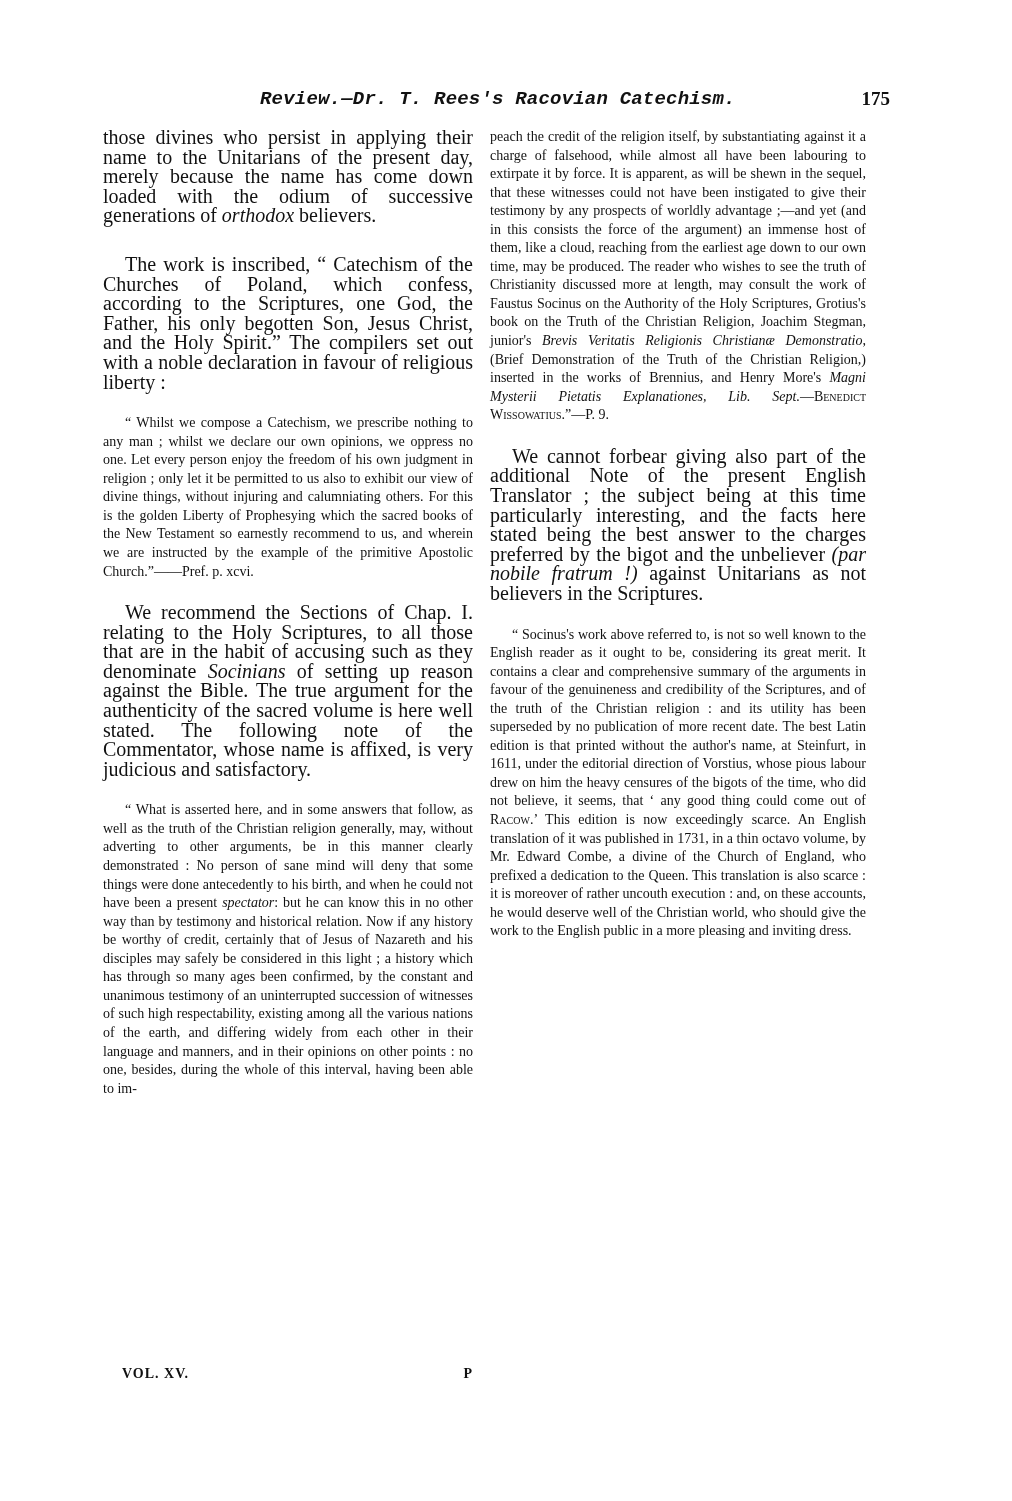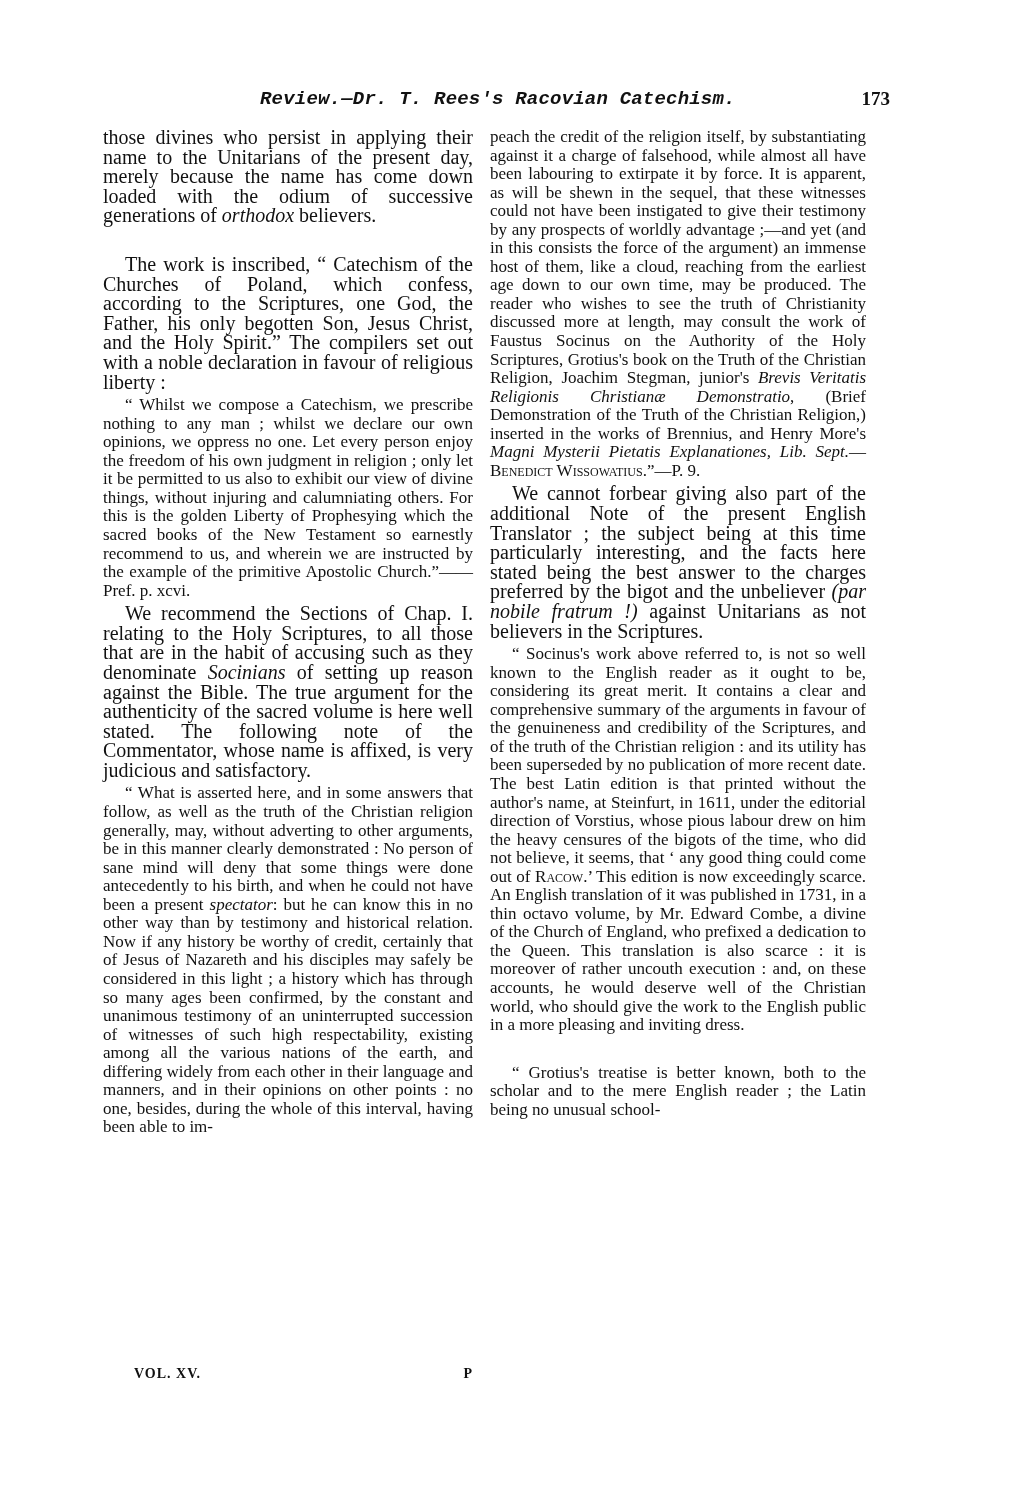--- a/index.html
+++ b/index.html
@@ -33,7 +33,7 @@
 
   <div class="header">
     <span class="running-title">Review.—Dr. T. Rees's Racovian Catechism.</span>
-    <span class="page-number">173</span>
+    <span class="page-number">175</span>
   </div>
 
   <div class="col col-left">

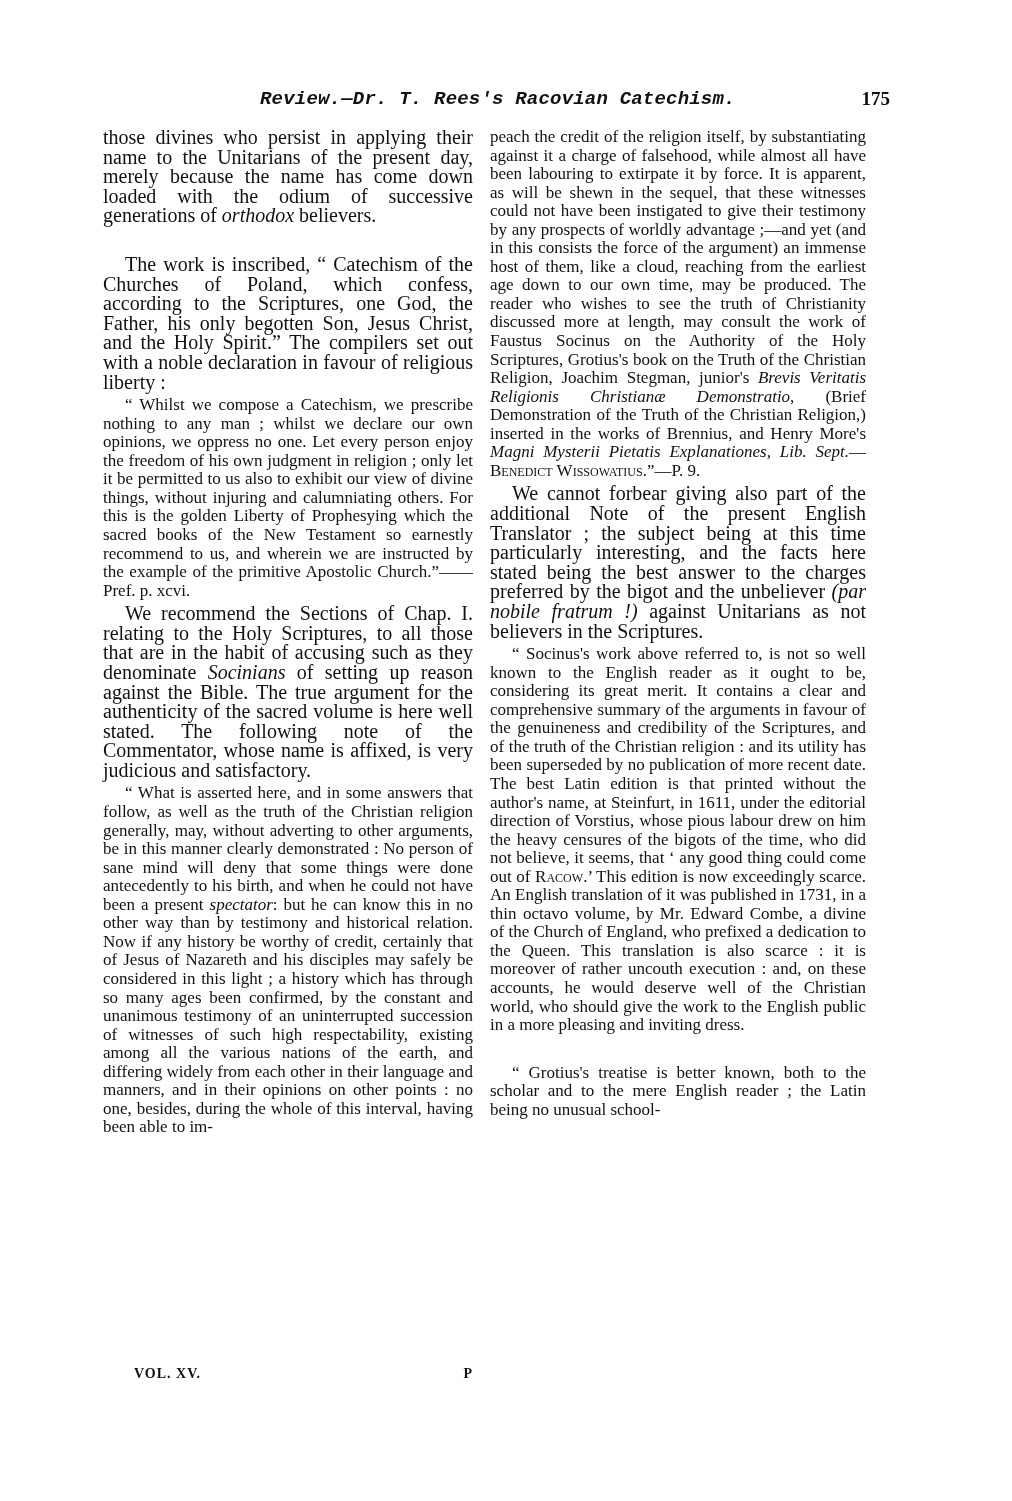--- a/index.html
+++ b/index.html
@@ -16,7 +16,7 @@
   .col-right { left: 490px; width: 376px; }
   p { margin: 0; text-align: justify; hyphens: manual; }
   .body { font-size: 20px; line-height: 19.6px; font-family: "Liberation Serif", serif; }
-  .quote { font-size: 17px; line-height: 18.55px; font-family: "Liberation Serif", serif; }
+  .quote { font-size: 14px; line-height: 18.55px; font-family: "Liberation Serif", serif; }
   .indent { text-indent: 22px; margin-top: 29px; }
   .gap { margin-top: 4px; }
   i { font-style: italic; }

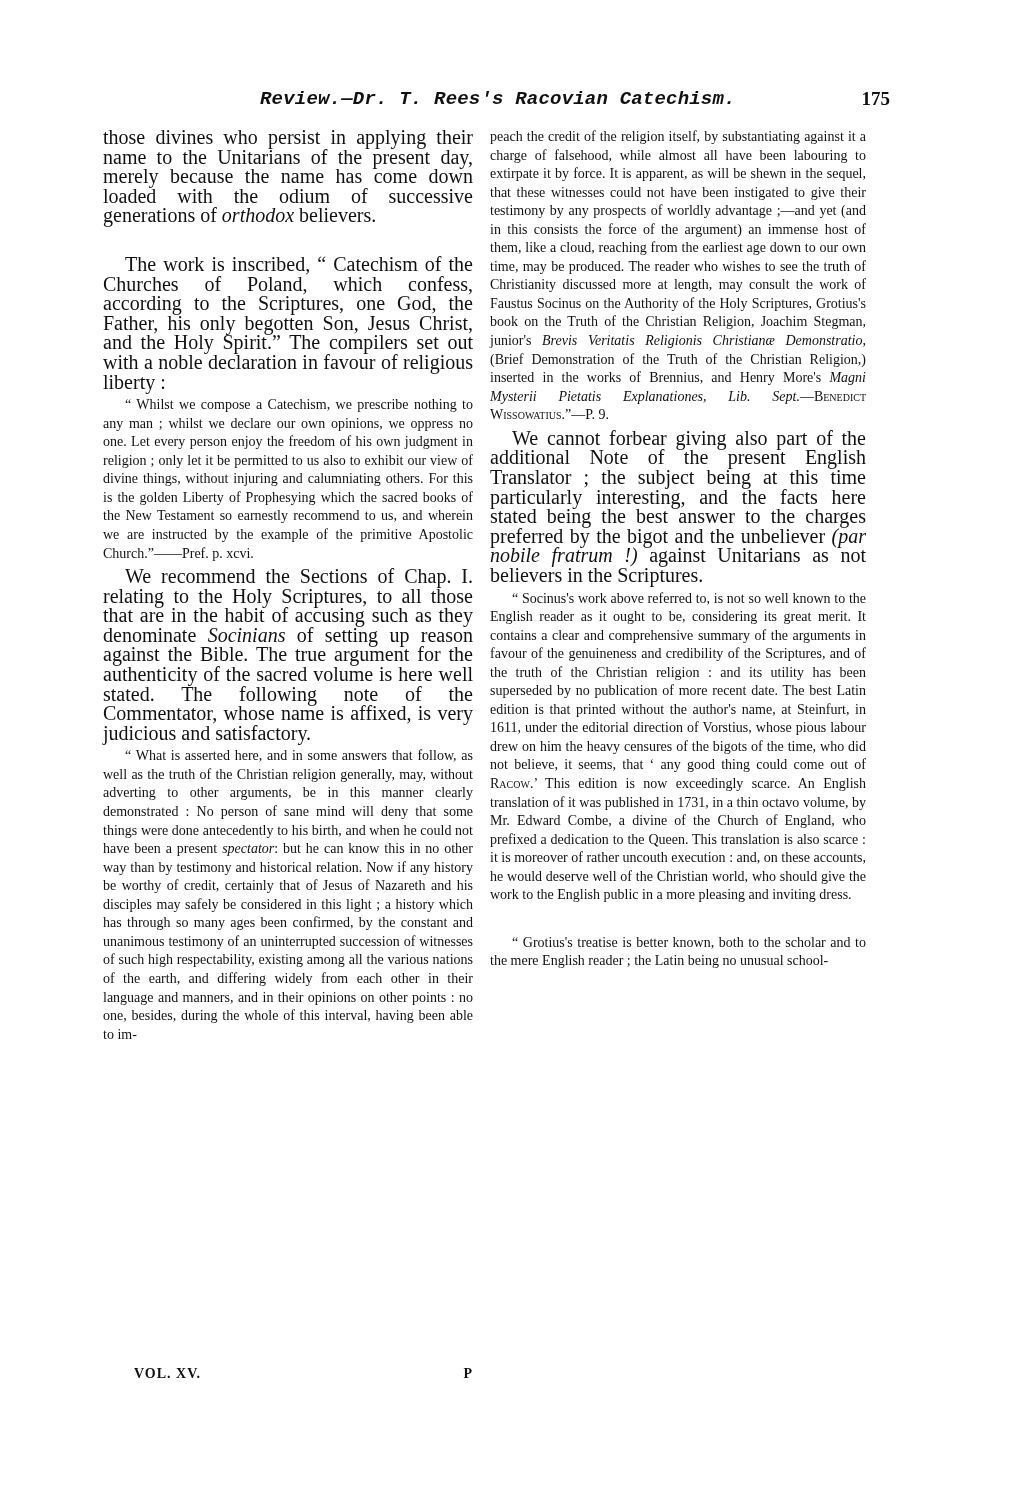--- a/index.html
+++ b/index.html
@@ -18,7 +18,7 @@
   .body { font-size: 20px; line-height: 19.6px; font-family: "Liberation Serif", serif; }
   .quote { font-size: 14px; line-height: 18.55px; font-family: "Liberation Serif", serif; }
   .indent { text-indent: 22px; margin-top: 29px; }
-  .gap { margin-top: 4px; }
+  .gap { margin-top: 22px; }
   i { font-style: italic; }
   .sc { font-variant: small-caps; }
   .footer { position: absolute; top: 1366px; left: 122px; width: 350px; font-size: 14px;

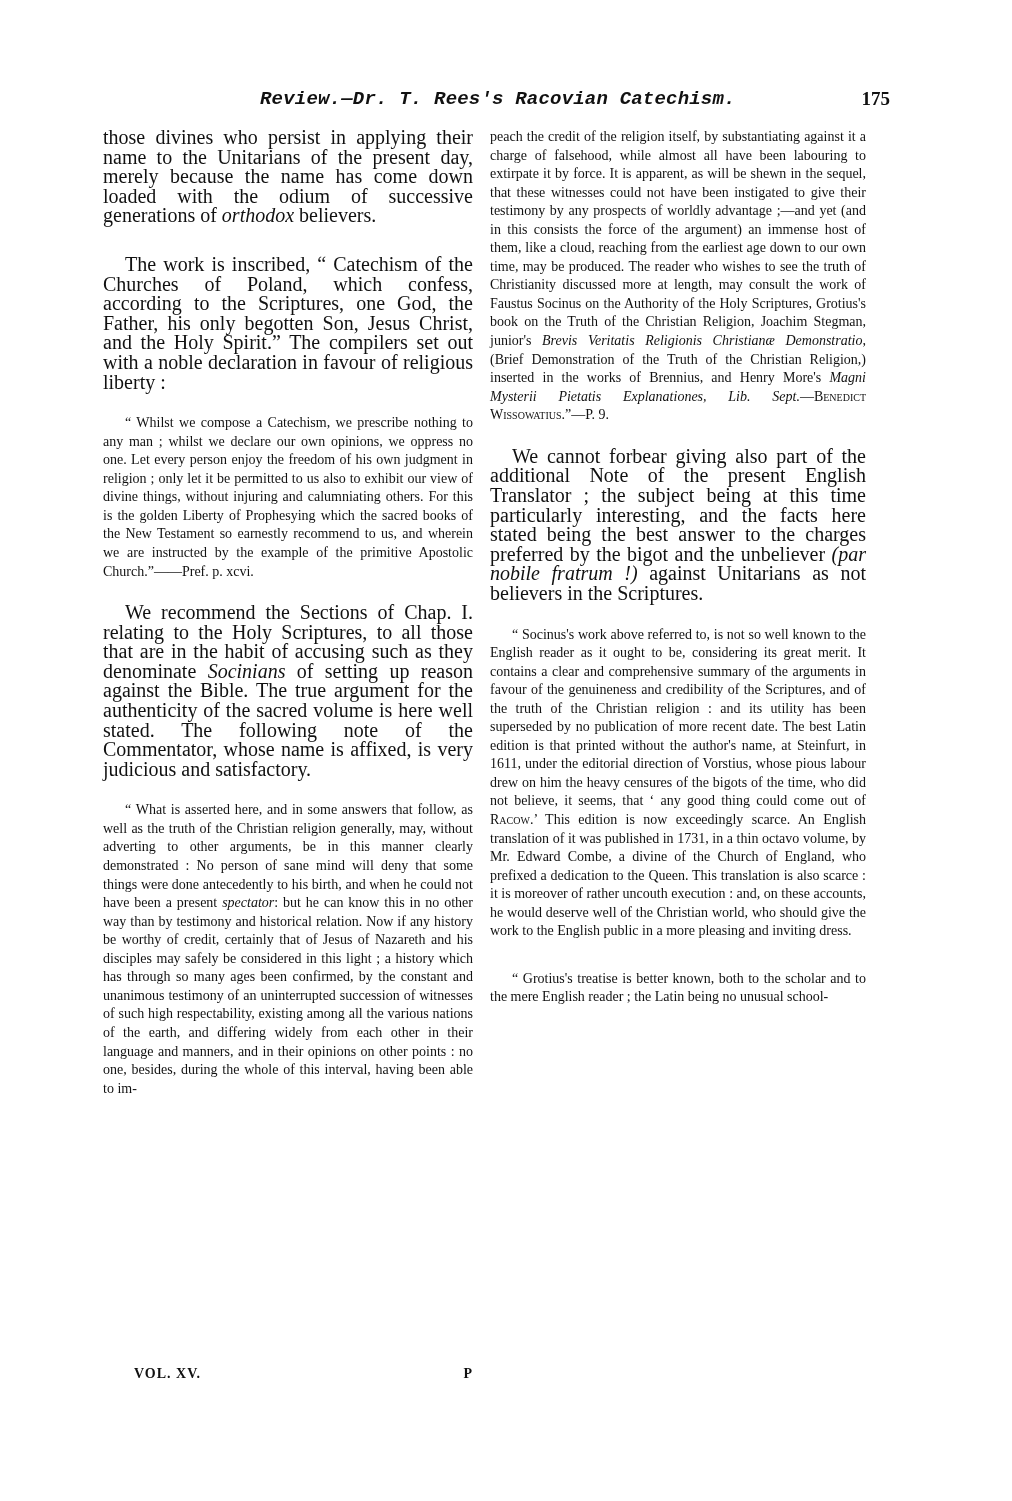--- a/index.html
+++ b/index.html
@@ -48,7 +48,6 @@
     <p class="quote"><span>peach the credit of the religion itself, by substantiating against it a charge of falsehood, while almost all have been labouring to extirpate it by force. It is apparent, as will be shewn in the sequel, that these witnesses could not have been instigated to give their testimony by any prospects of worldly advantage ;—and yet (and in this consists the force of the argument) an immense host of them, like a cloud, reaching from the earliest age down to our own time, may be produced. The reader who wishes to see the truth of Christianity discussed more at length, may consult the work of Faustus Socinus on the Authority of the Holy Scriptures, Grotius's book on the Truth of the Christian Religion, Joachim Stegman, junior's </span><i>Brevis Veritatis Religionis Christianæ Demonstratio</i><span>, (Brief Demonstration of the Truth of the Christian Religion,) inserted in the works of Brennius, and Henry More's </span><i>Magni Mysterii Pietatis Explanationes, Lib. Sept.</i><span>—</span><span class="sc">Benedict Wissowatius</span><span>.”—P. 9.</span></p>
     <p class="body indent gap"><span>We cannot forbear giving also part of the additional Note of the present English Translator ; the subject being at this time particularly interesting, and the facts here stated being the best answer to the charges preferred by the bigot and the unbeliever </span><i>(par nobile fratrum !)</i><span> against Unitarians as not believers in the Scriptures.</span></p>
     <p class="quote indent gap"><span>“ Socinus's work above referred to, is not so well known to the English reader as it ought to be, considering its great merit. It contains a clear and comprehensive summary of the arguments in favour of the genuineness and credibility of the Scriptures, and of the truth of the Christian religion : and its utility has been superseded by no publication of more recent date. The best Latin edition is that printed without the author's name, at Steinfurt, in 1611, under the editorial direction of Vorstius, whose pious labour drew on him the heavy censures of the bigots of the time, who did not believe, it seems, that ‘ any good thing could come out of </span><span class="sc">Racow</span><span>.’ This edition is now exceedingly scarce. An English translation of it was published in 1731, in a thin octavo volume, by Mr. Edward Combe, a divine of the Church of England, who prefixed a dedication to the Queen. This translation is also scarce : it is moreover of rather uncouth execution : and, on these accounts, he would deserve well of the Christian world, who should give the work to the English public in a more pleasing and inviting dress.</span></p>
-    <p class="quote indent">“ Grotius's treatise is better known, both to the scholar and to the mere English reader ; the Latin being no unusual school-</p>
   </div>
 
   <div class="footer">

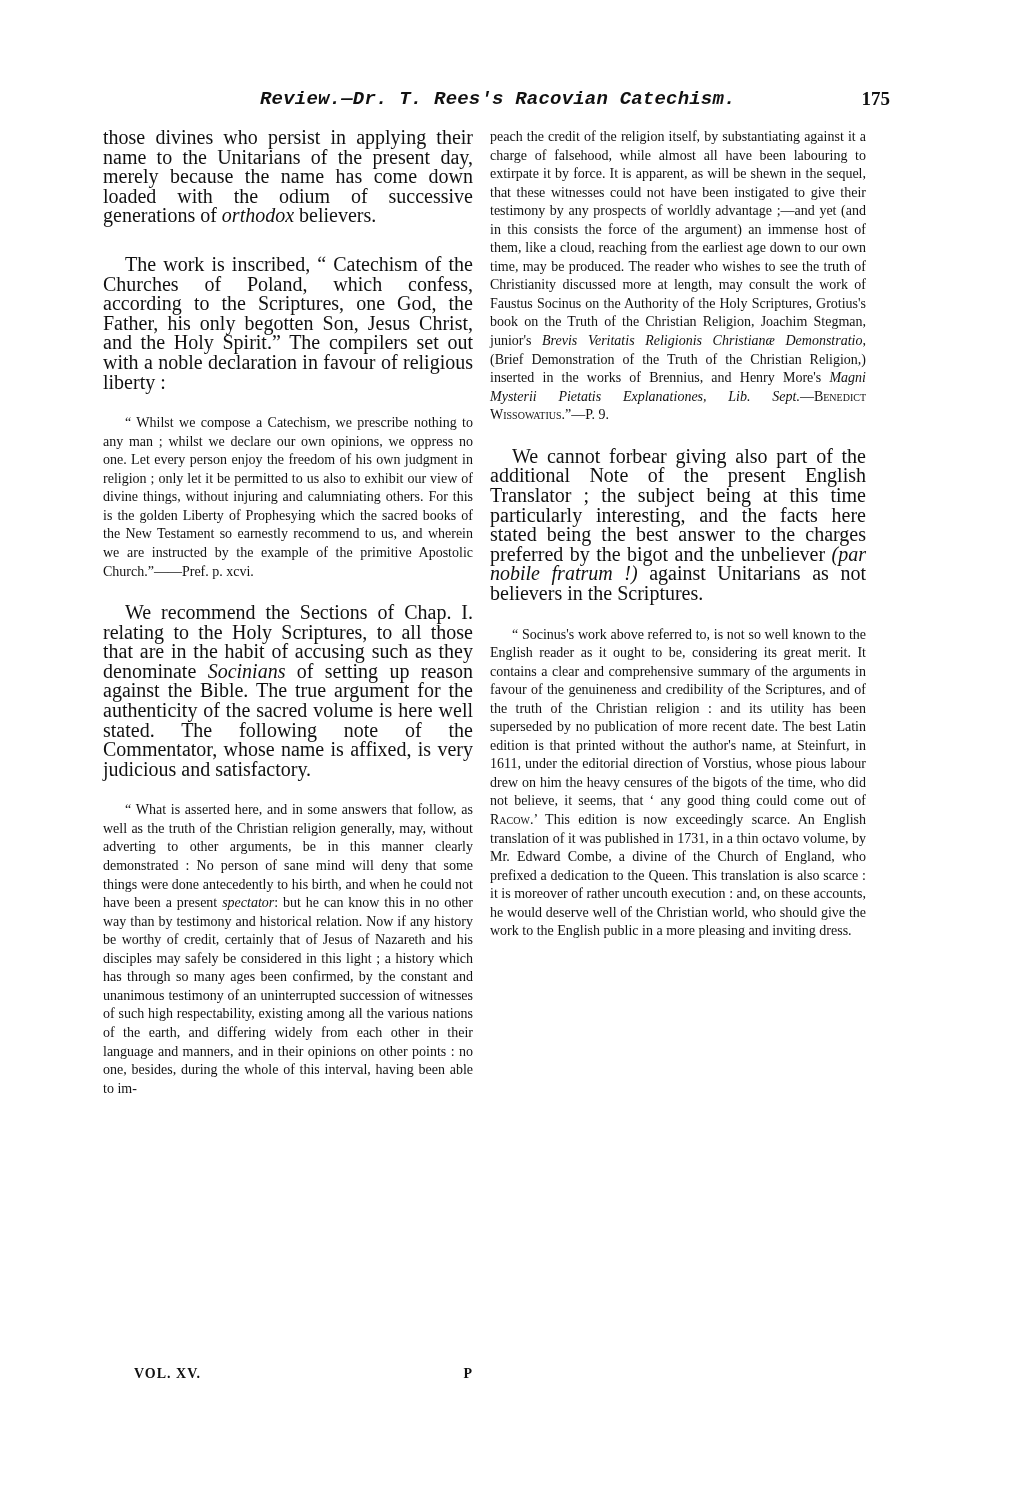--- a/index.html
+++ b/index.html
@@ -23,7 +23,7 @@
   .sc { font-variant: small-caps; }
   .footer { position: absolute; top: 1366px; left: 122px; width: 350px; font-size: 14px;
             font-family: "Liberation Serif", serif; font-weight: bold; }
-  .sig-left { position: absolute; left: 12px; letter-spacing: 1px; }
+  .sig-left { position: absolute; left: 0; letter-spacing: 1px; }
   .sig-right { position: absolute; right: 0; }
 </style>
 </head>

